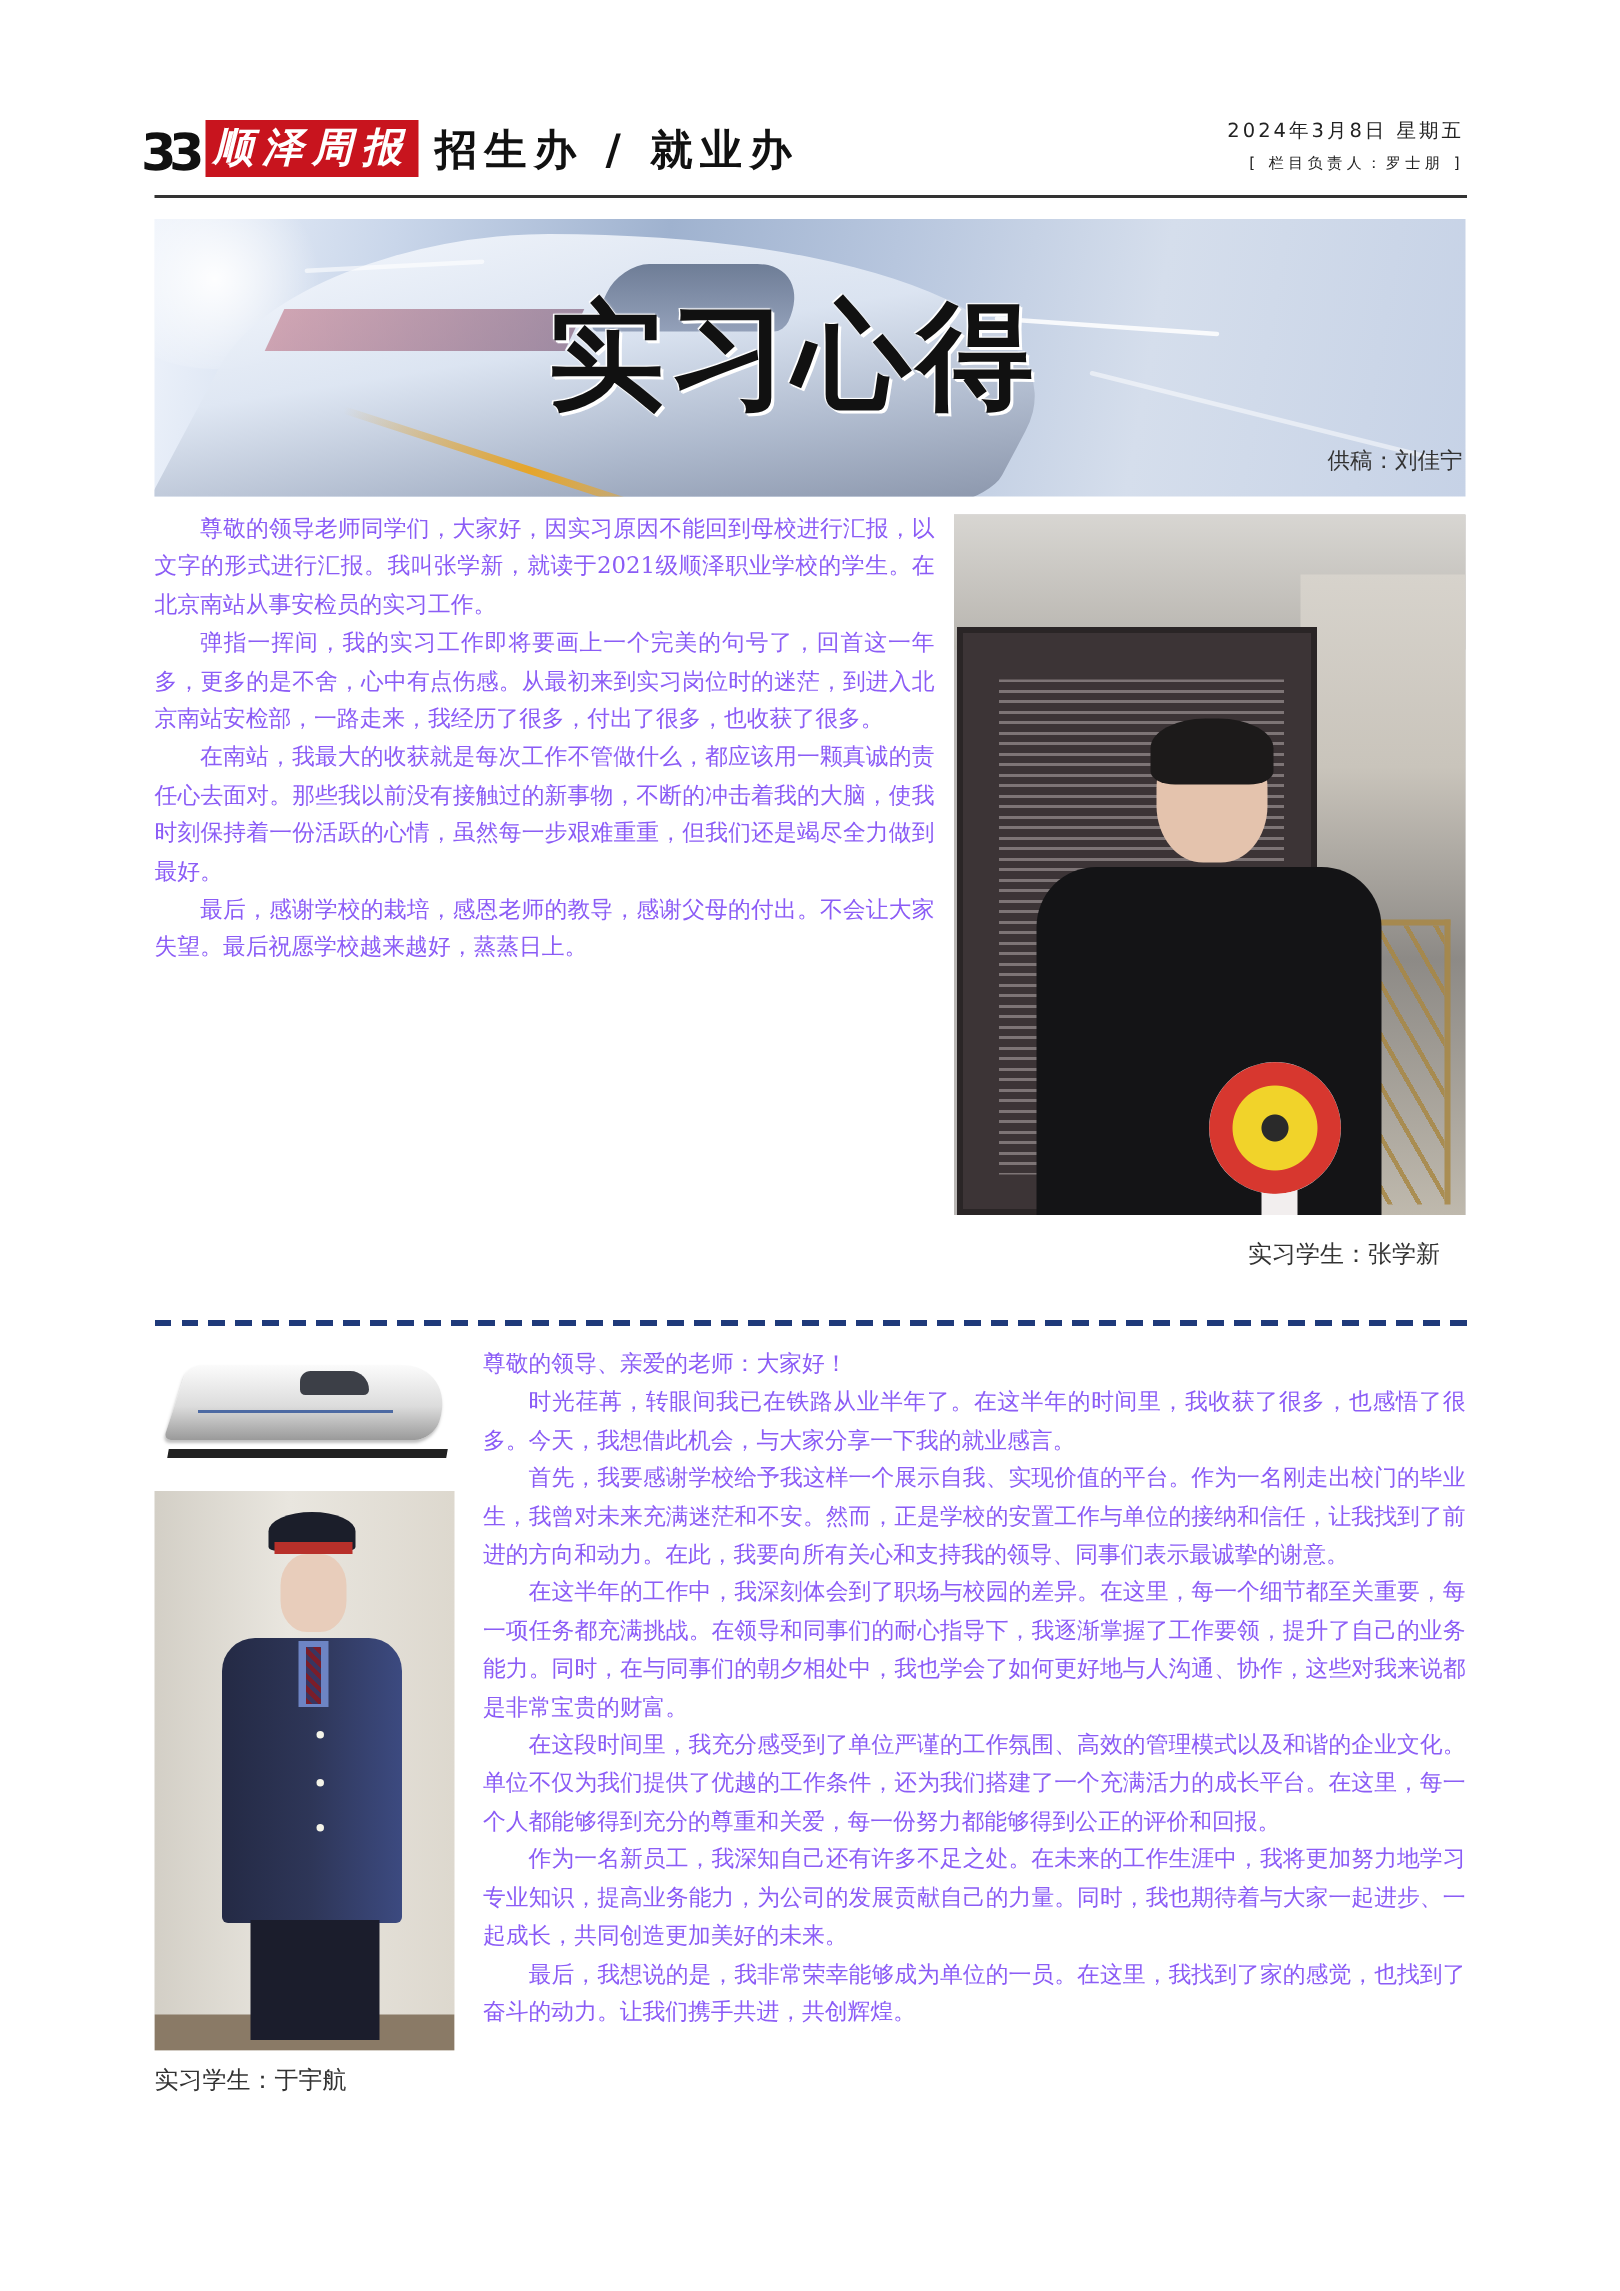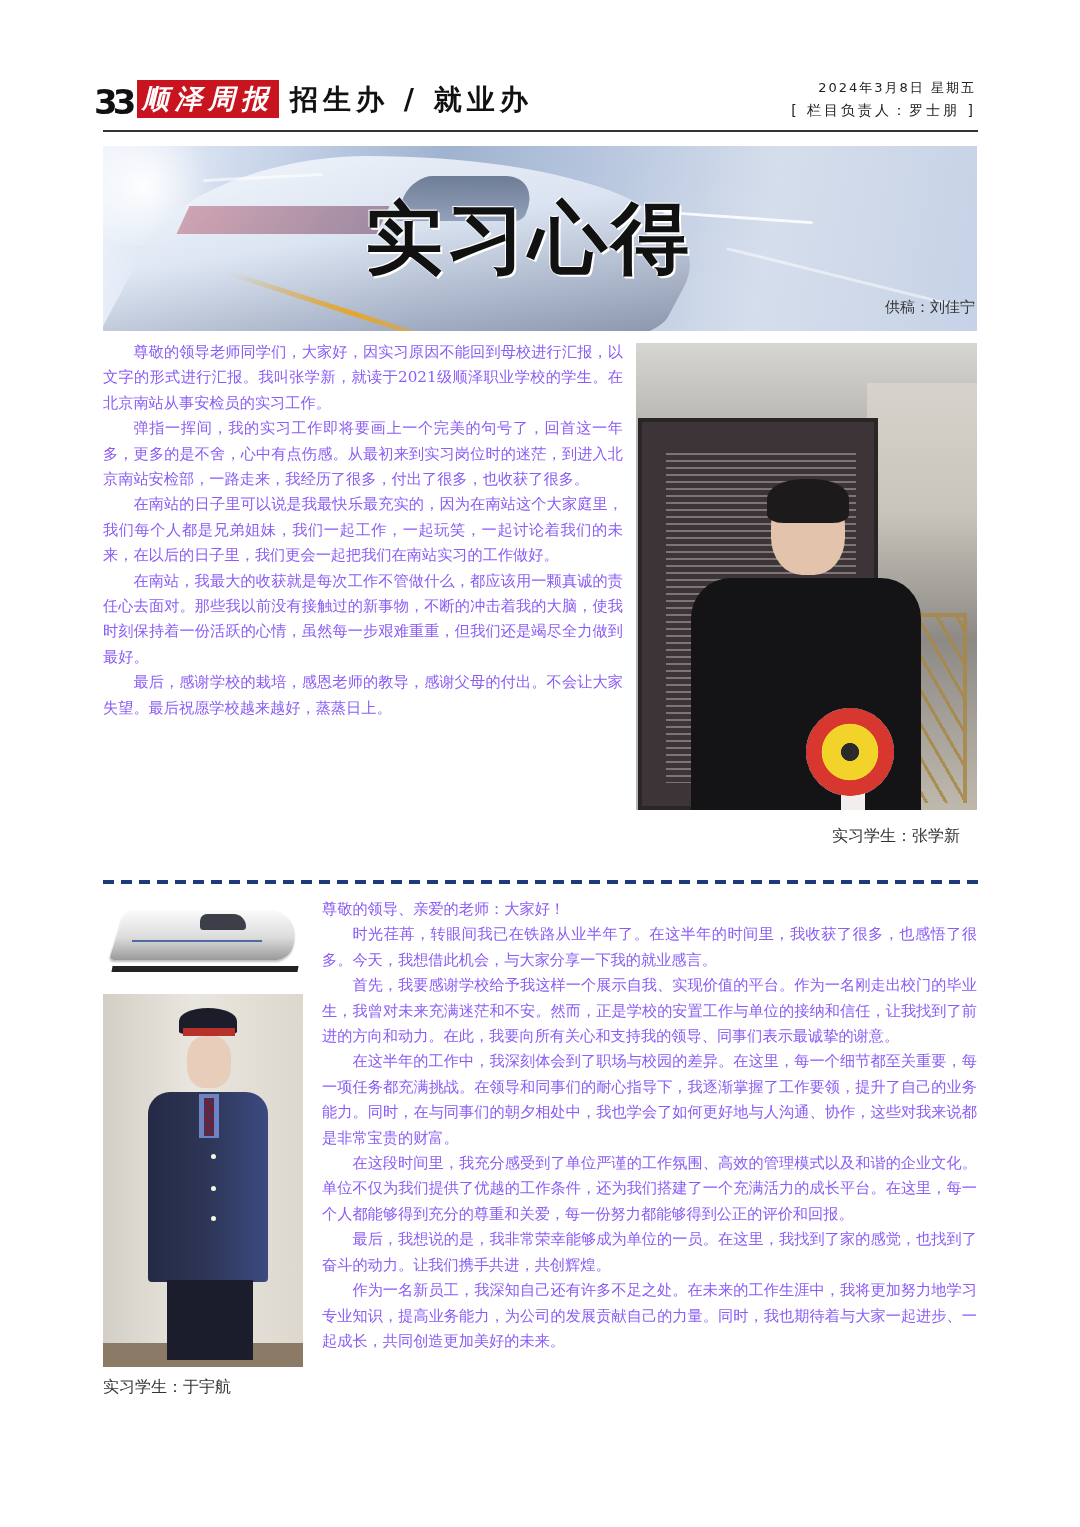--- a/index.html
+++ b/index.html
@@ -12,7 +12,7 @@
   .paper-logo { position: absolute; left: 43px; top: 2px; width: 142px; height: 38px; background: #c8141e; color: #fff; font-family: "DejaVu Serif", serif; font-weight: bold; font-size: 27px; line-height: 38px; text-align: center; letter-spacing: 6px; font-style: italic; }
   .section-title { position: absolute; left: 196px; top: 2px; font-family: "DejaVu Sans", sans-serif; font-weight: bold; font-size: 28px; line-height: 40px; color: #111; letter-spacing: 5px; }
   .issue-date { position: absolute; right: 0; top: 0; font-family: "DejaVu Sans", sans-serif; font-size: 13px; color: #222; letter-spacing: 2px; line-height: 20px; }
-  .issue-editor { position: absolute; right: 0; top: 22px; font-family: "DejaVu Sans", sans-serif; font-size: 14px; color: #222; letter-spacing: 3px; line-height: 20px; text-align: right; }
+  .issue-editor { position: absolute; right: 0; top: 22px; font-family: "DejaVu Sans", sans-serif; font-size: 10px; color: #222; letter-spacing: 3px; line-height: 20px; text-align: right; }
   .masthead-rule { position: absolute; left: 103px; top: 130px; width: 875px; height: 2px; background: #333; }
 
   

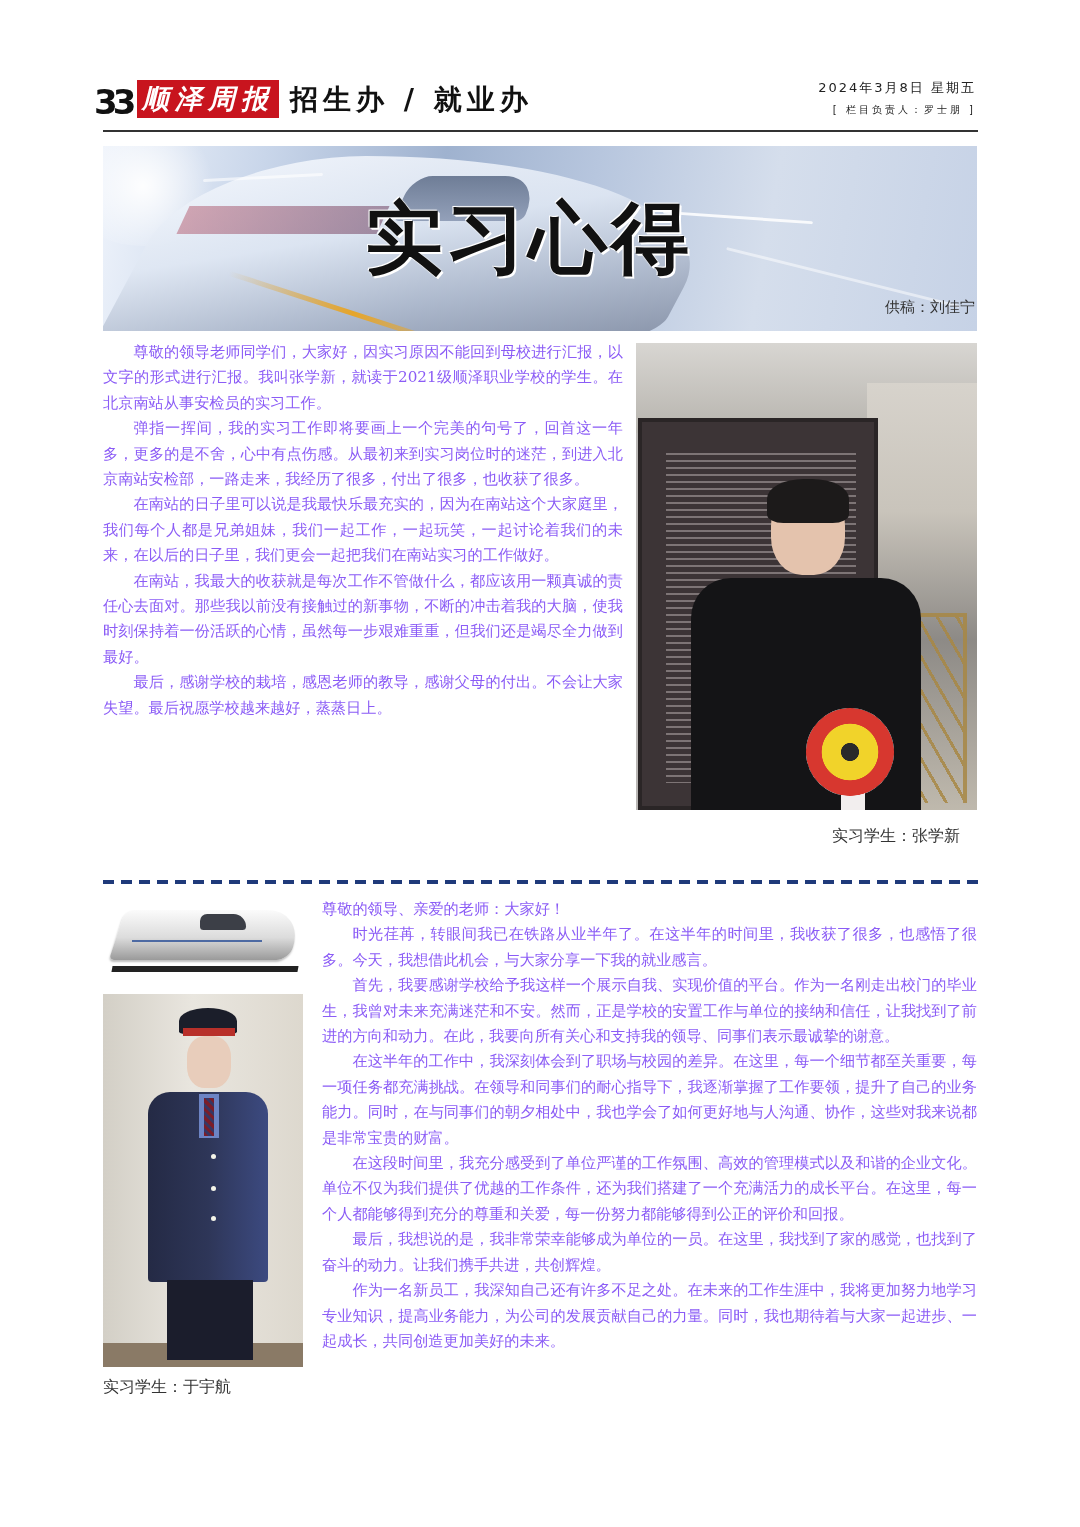--- a/index.html
+++ b/index.html
@@ -98,7 +98,6 @@
 <div class="article1">
   <p>尊敬的领导老师同学们，大家好，因实习原因不能回到母校进行汇报，以文字的形式进行汇报。我叫张学新，就读于2021级顺泽职业学校的学生。在北京南站从事安检员的实习工作。</p>
   <p>弹指一挥间，我的实习工作即将要画上一个完美的句号了，回首这一年多，更多的是不舍，心中有点伤感。从最初来到实习岗位时的迷茫，到进入北京南站安检部，一路走来，我经历了很多，付出了很多，也收获了很多。</p>
-  <p>在南站的日子里可以说是我最快乐最充实的，因为在南站这个大家庭里，我们每个人都是兄弟姐妹，我们一起工作，一起玩笑，一起讨论着我们的未来，在以后的日子里，我们更会一起把我们在南站实习的工作做好。</p>
   <p>在南站，我最大的收获就是每次工作不管做什么，都应该用一颗真诚的责任心去面对。那些我以前没有接触过的新事物，不断的冲击着我的大脑，使我时刻保持着一份活跃的心情，虽然每一步艰难重重，但我们还是竭尽全力做到最好。</p>
   <p>最后，感谢学校的栽培，感恩老师的教导，感谢父母的付出。不会让大家失望。最后祝愿学校越来越好，蒸蒸日上。</p>
 </div>

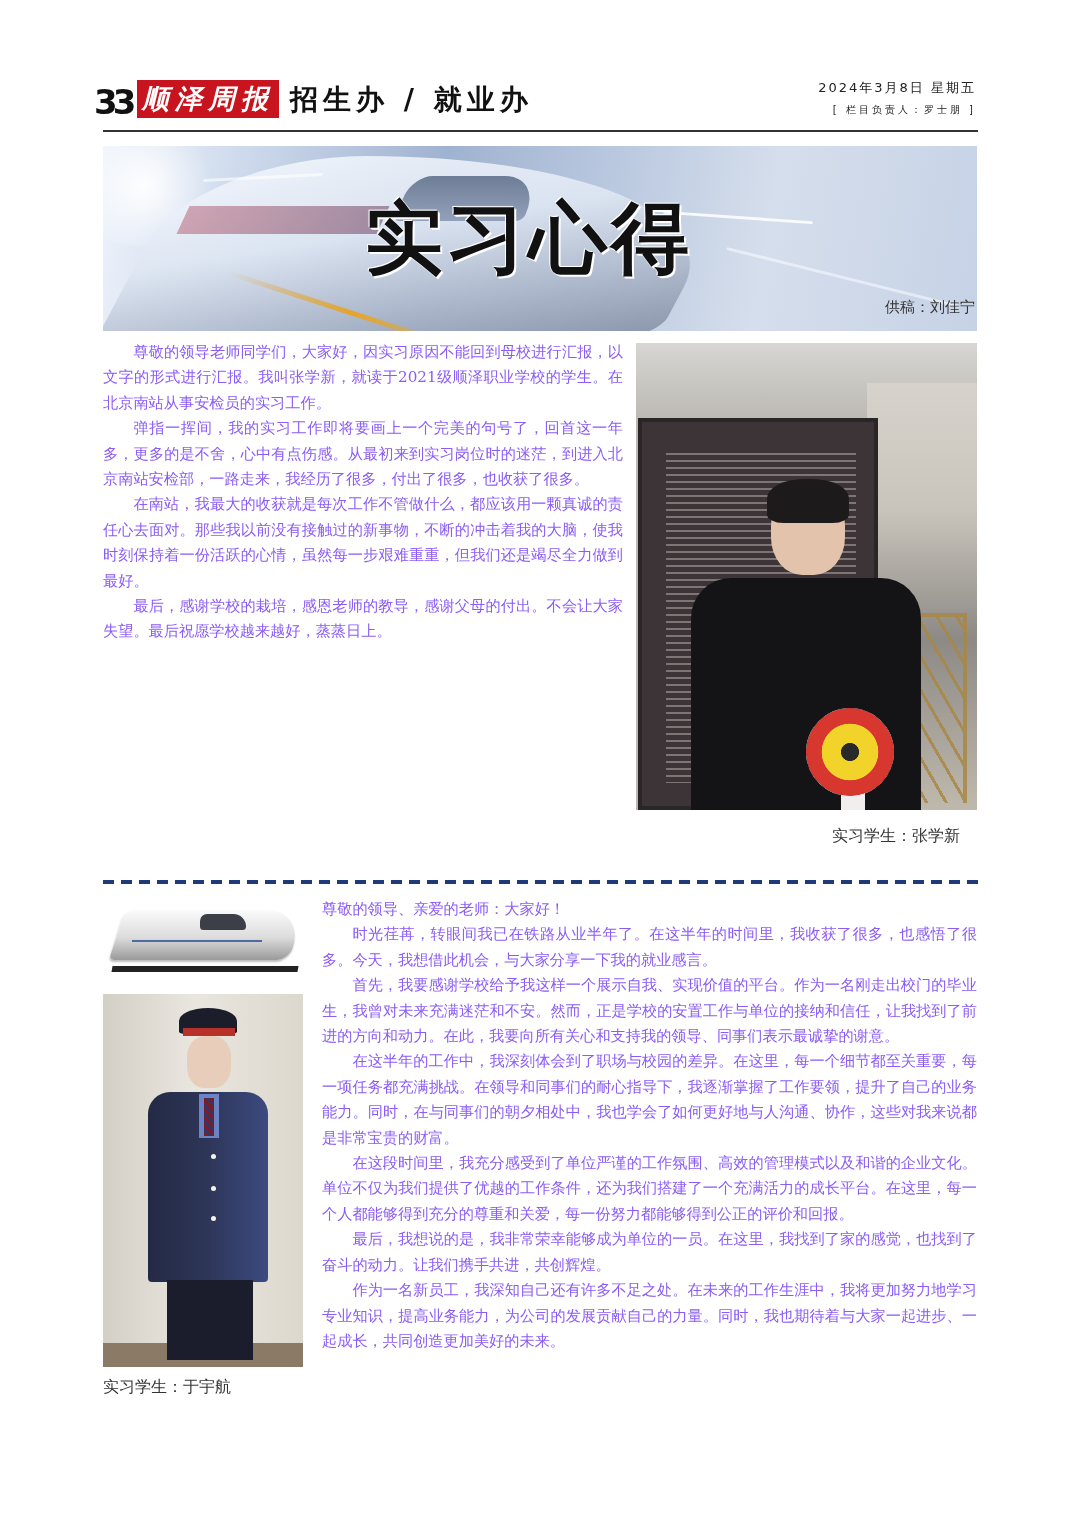--- a/index.html
+++ b/index.html
@@ -146,8 +146,8 @@
   <p>首先，我要感谢学校给予我这样一个展示自我、实现价值的平台。作为一名刚走出校门的毕业生，我曾对未来充满迷茫和不安。然而，正是学校的安置工作与单位的接纳和信任，让我找到了前进的方向和动力。在此，我要向所有关心和支持我的领导、同事们表示最诚挚的谢意。</p>
   <p>在这半年的工作中，我深刻体会到了职场与校园的差异。在这里，每一个细节都至关重要，每一项任务都充满挑战。在领导和同事们的耐心指导下，我逐渐掌握了工作要领，提升了自己的业务能力。同时，在与同事们的朝夕相处中，我也学会了如何更好地与人沟通、协作，这些对我来说都是非常宝贵的财富。</p>
   <p>在这段时间里，我充分感受到了单位严谨的工作氛围、高效的管理模式以及和谐的企业文化。单位不仅为我们提供了优越的工作条件，还为我们搭建了一个充满活力的成长平台。在这里，每一个人都能够得到充分的尊重和关爱，每一份努力都能够得到公正的评价和回报。</p>
+  <p>作为一名新员工，我深知自己还有许多不足之处。在未来的工作生涯中，我将更加努力地学习专业知识，提高业务能力，为公司的发展贡献自己的力量。同时，我也期待着与大家一起进步、一起成长，共同创造更加美好的未来。</p>
   <p>最后，我想说的是，我非常荣幸能够成为单位的一员。在这里，我找到了家的感觉，也找到了奋斗的动力。让我们携手共进，共创辉煌。</p>
-  <p>作为一名新员工，我深知自己还有许多不足之处。在未来的工作生涯中，我将更加努力地学习专业知识，提高业务能力，为公司的发展贡献自己的力量。同时，我也期待着与大家一起进步、一起成长，共同创造更加美好的未来。</p>
 </div>
 
 </body></html>

